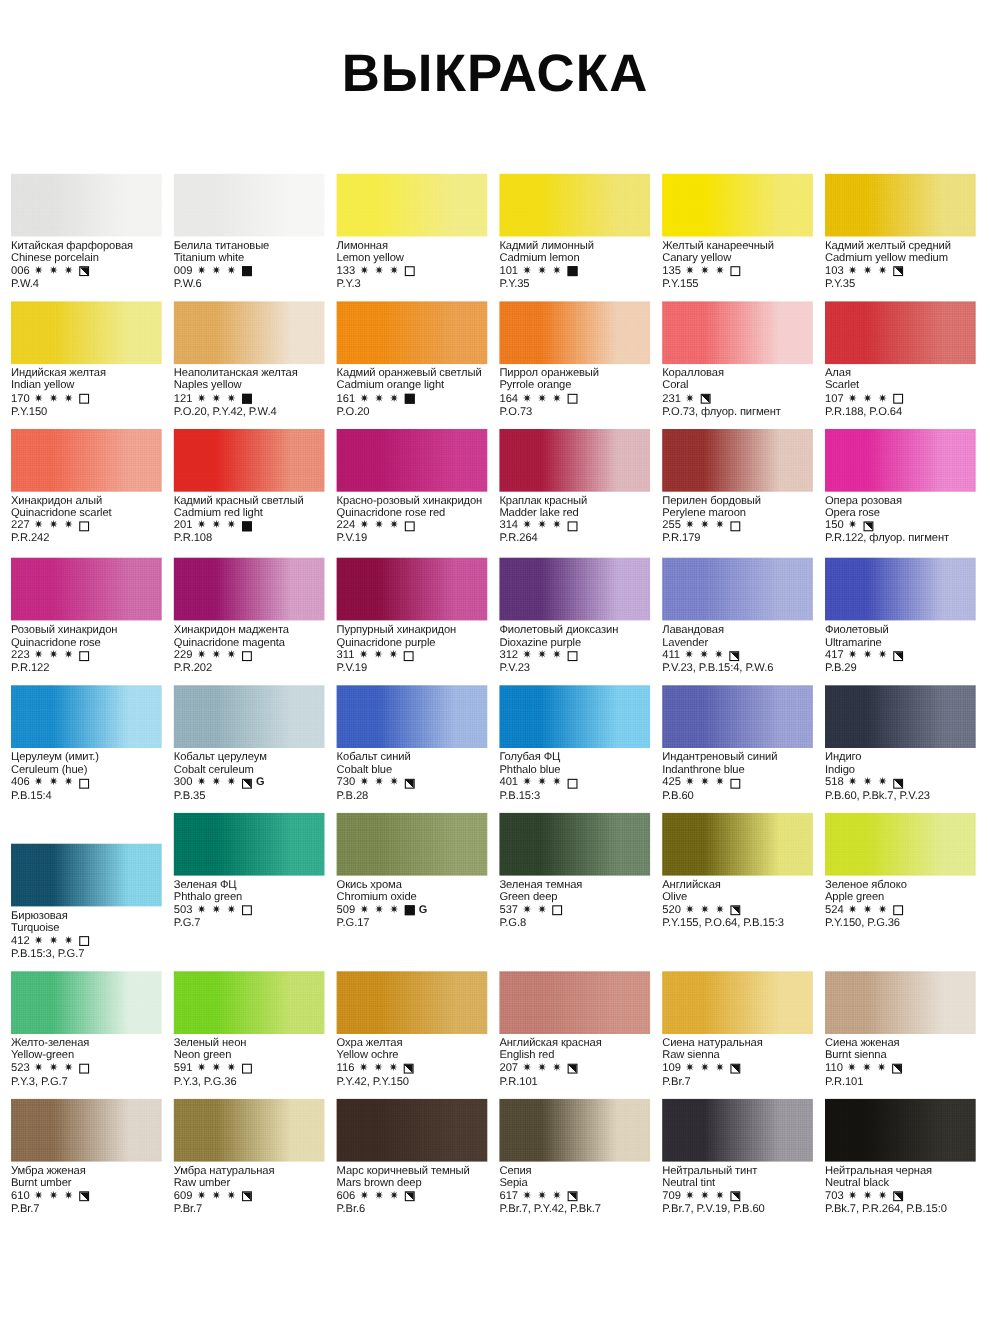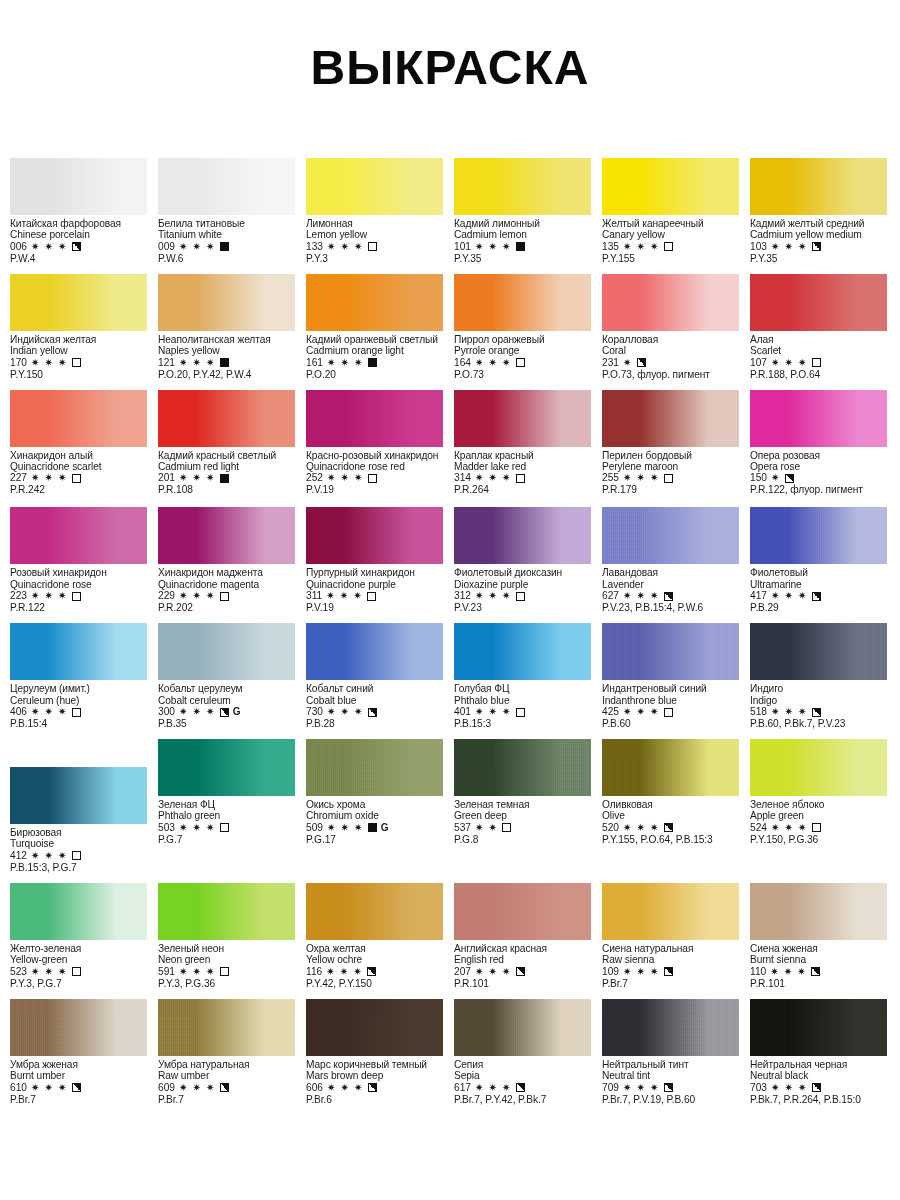--- a/index.html
+++ b/index.html
@@ -316,7 +316,7 @@
           <div class="nm-ru">Красно-розовый хинакридон</div>
           <div class="nm-en">Quinacridone rose red</div>
           <div class="codeline">
-            <span class="code">252</span>
+            <span class="code">224</span>
             <span class="stars">✷ ✷ ✷</span>
             <span class="opa empty"></span>
           </div>

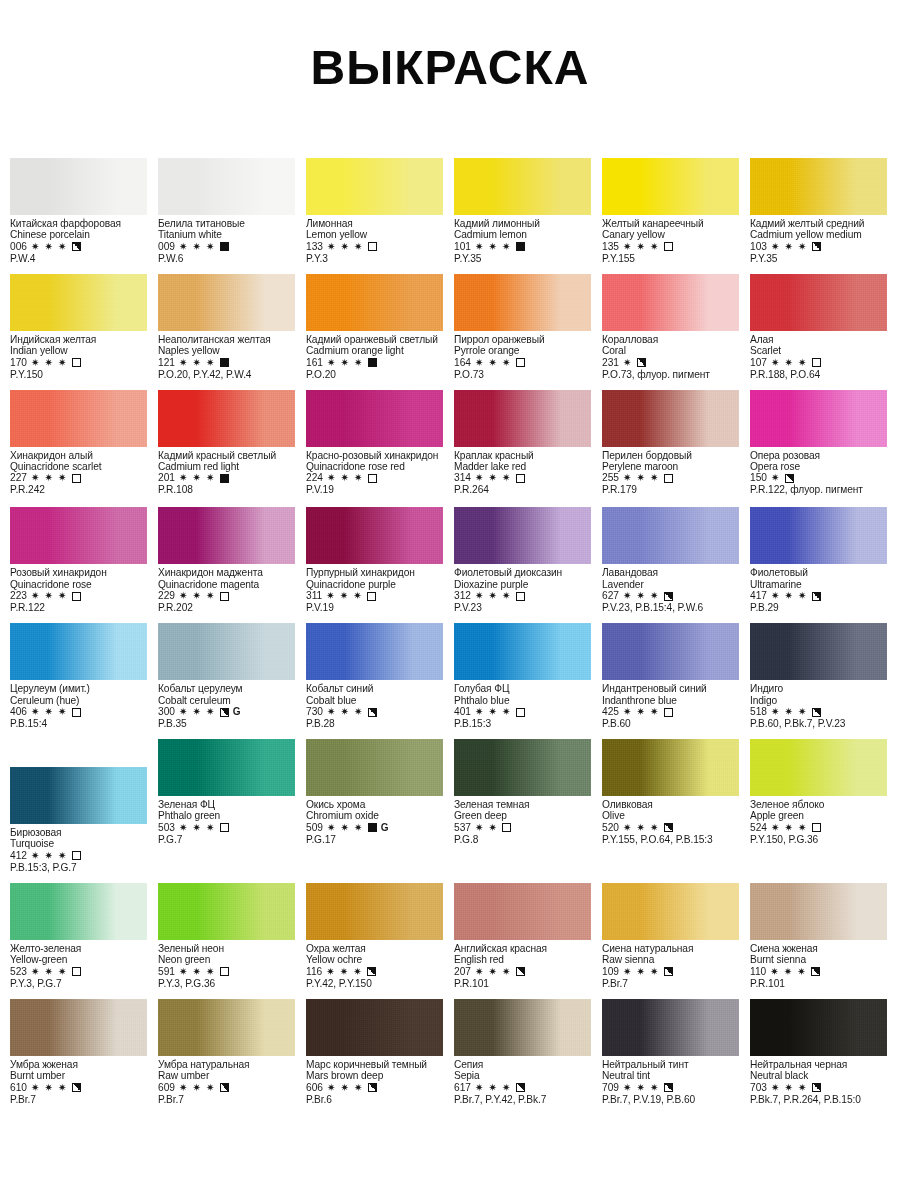--- a/index.html
+++ b/index.html
@@ -436,7 +436,7 @@
           <div class="nm-ru">Лавандовая</div>
           <div class="nm-en">Lavender</div>
           <div class="codeline">
-            <span class="code">627</span>
+            <span class="code">411</span>
             <span class="stars">✷ ✷ ✷</span>
             <span class="opa half"></span>
           </div>

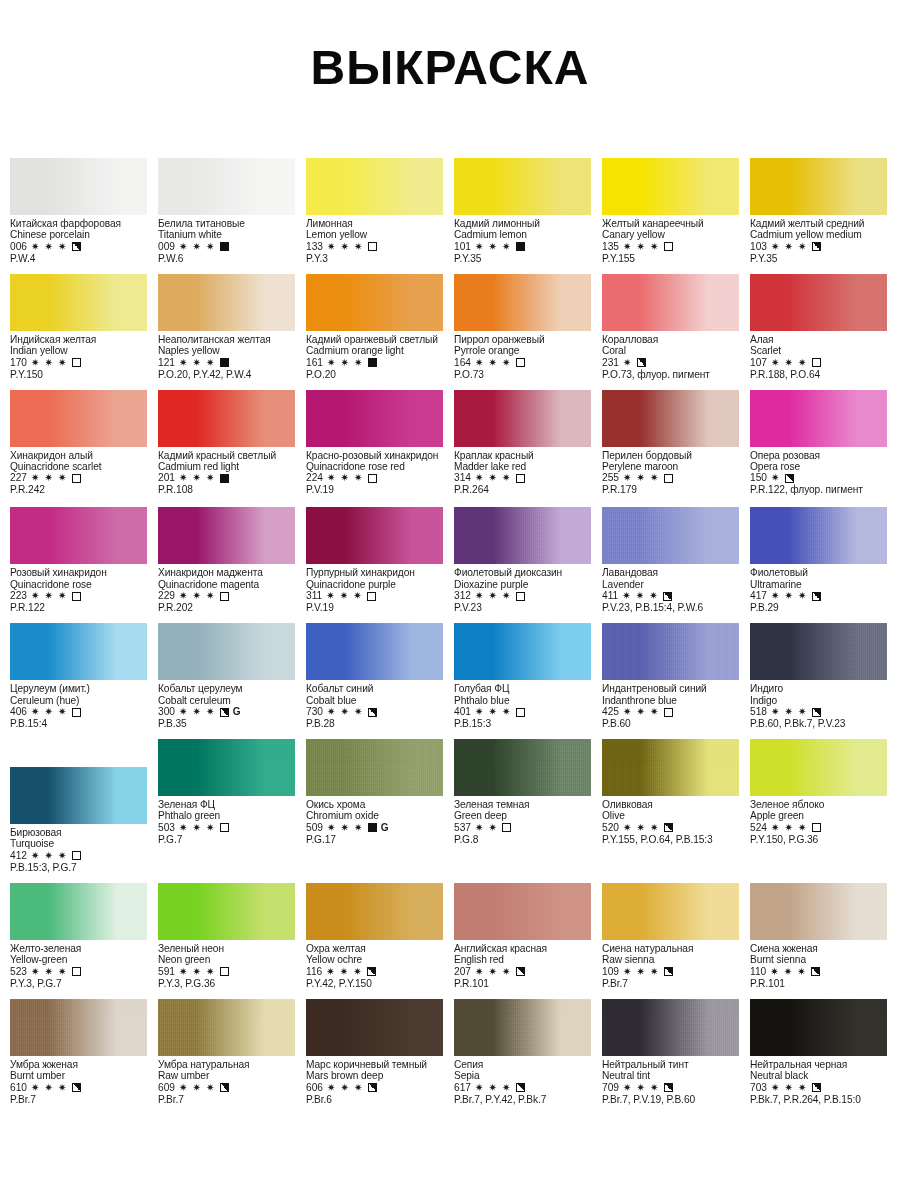--- a/index.html
+++ b/index.html
@@ -615,7 +615,7 @@
           <div class="grain"></div>
         </div>
         <div class="meta">
-          <div class="nm-ru">Оливковая</div>
+          <div class="nm-ru">Английская</div>
           <div class="nm-en">Olive</div>
           <div class="codeline">
             <span class="code">520</span>

